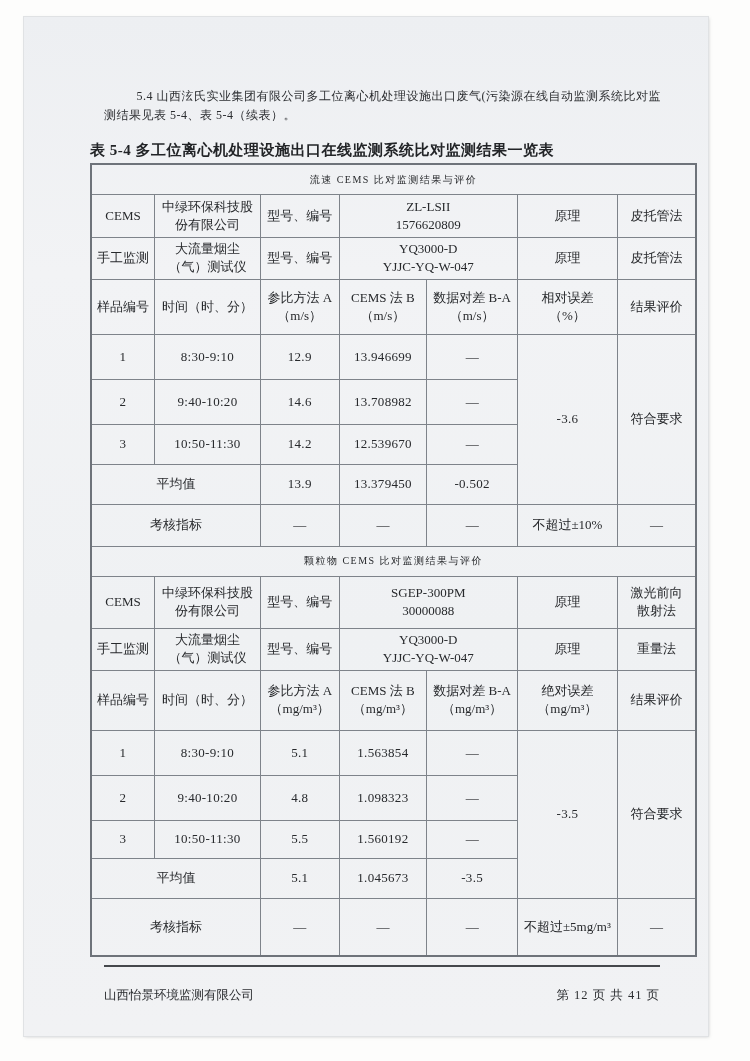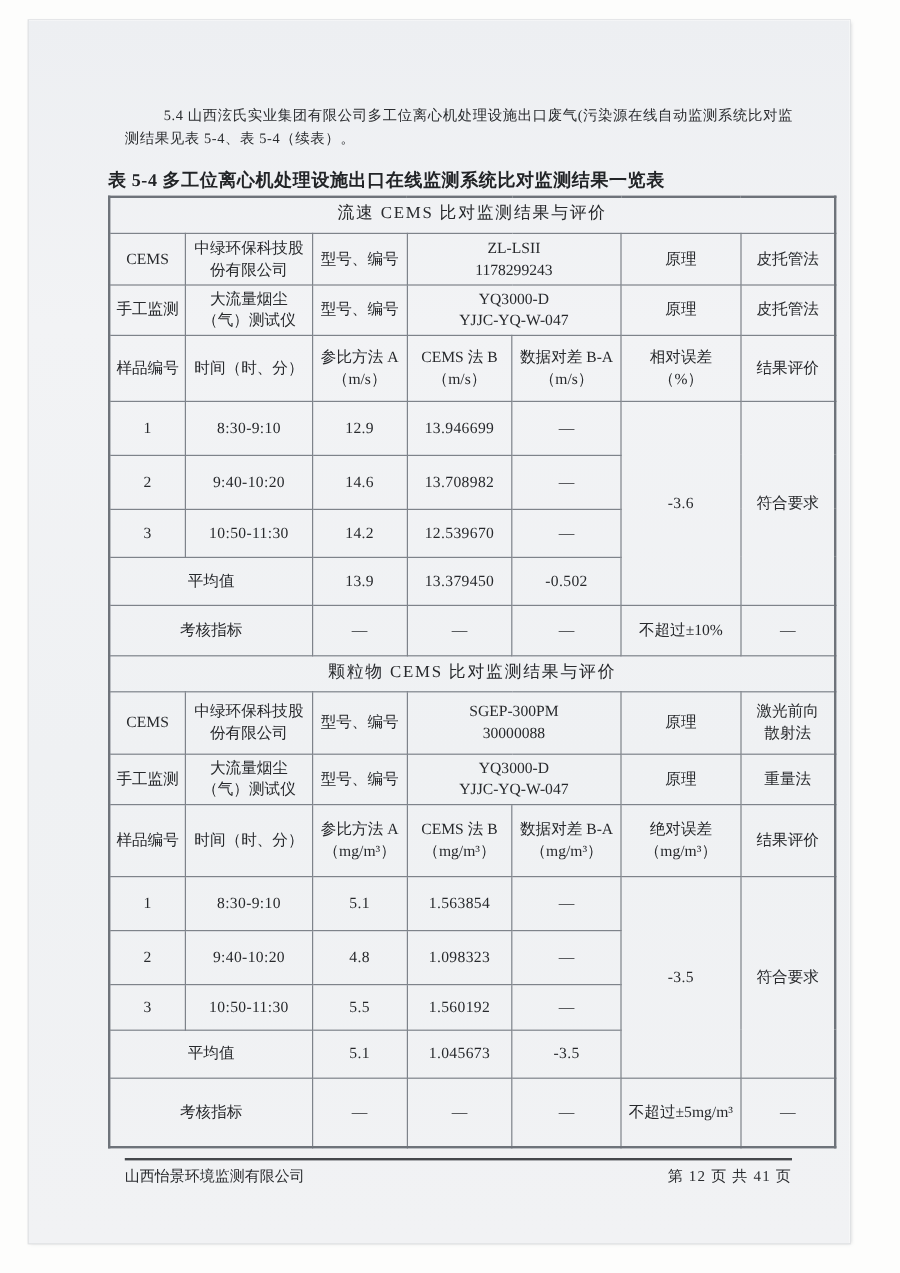--- a/index.html
+++ b/index.html
@@ -37,7 +37,7 @@
   }
   table.cmp { border:2px solid #6e737a; }
   .pre { white-space:pre-line; }
-  tr.section-title td { font-size:14px; letter-spacing:1.5px; }
+  tr.section-title td { font-size:10px; letter-spacing:1.5px; }
   .num { letter-spacing:.3px; }
   .h30{height:30px} .h38{height:38px} .h40{height:40px} .h42{height:42px}
   .h43{height:43px} .h45{height:45px} .h52{height:52px} .h55{height:55px}

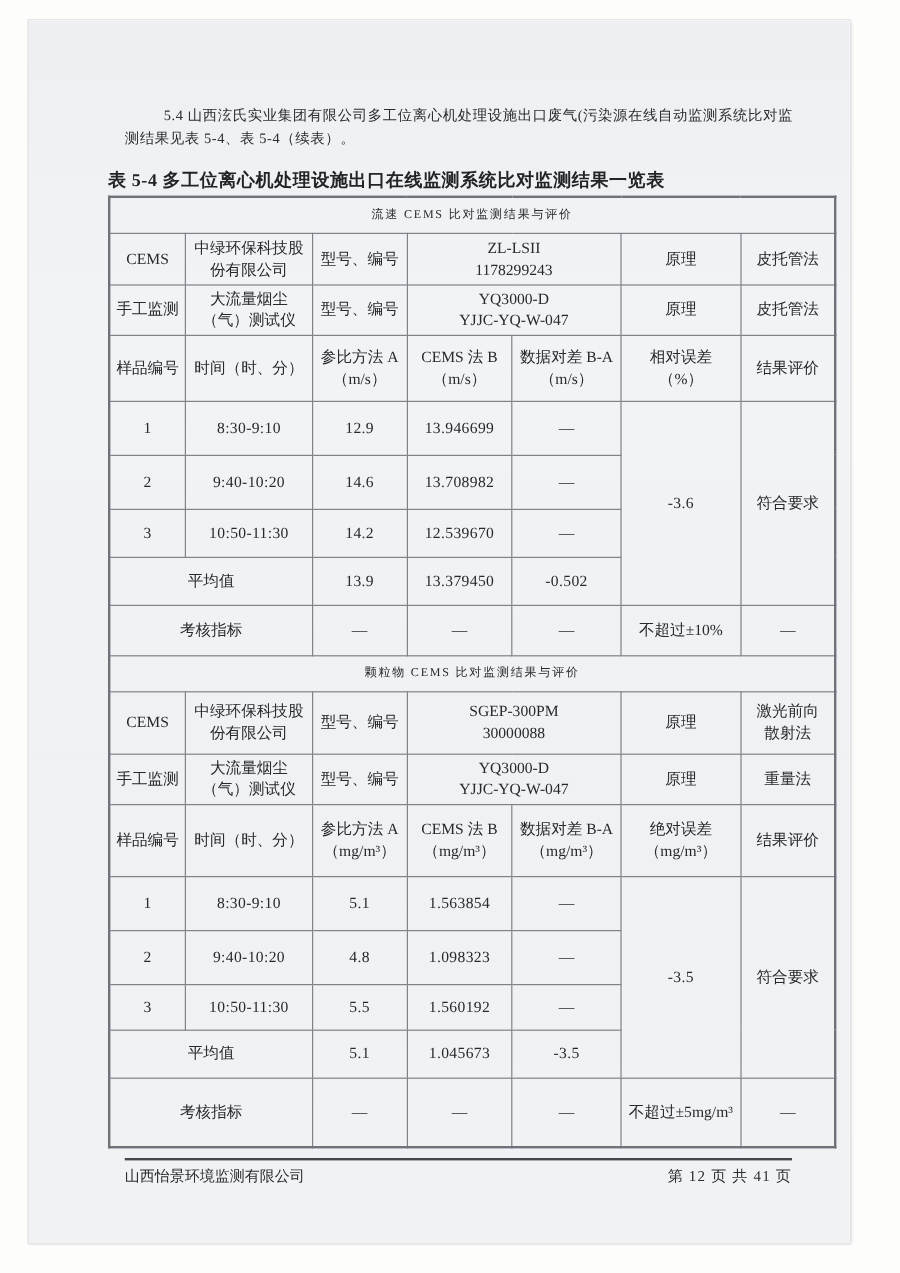--- a/index.html
+++ b/index.html
@@ -79,7 +79,7 @@
         <td>中绿环保科技股份有限公司</td>
         <td>型号、编号</td>
         <td colspan="2" class="pre">ZL-LSII
-1178299243</td>
+1576620809</td>
         <td>原理</td>
         <td>皮托管法</td>
       </tr>

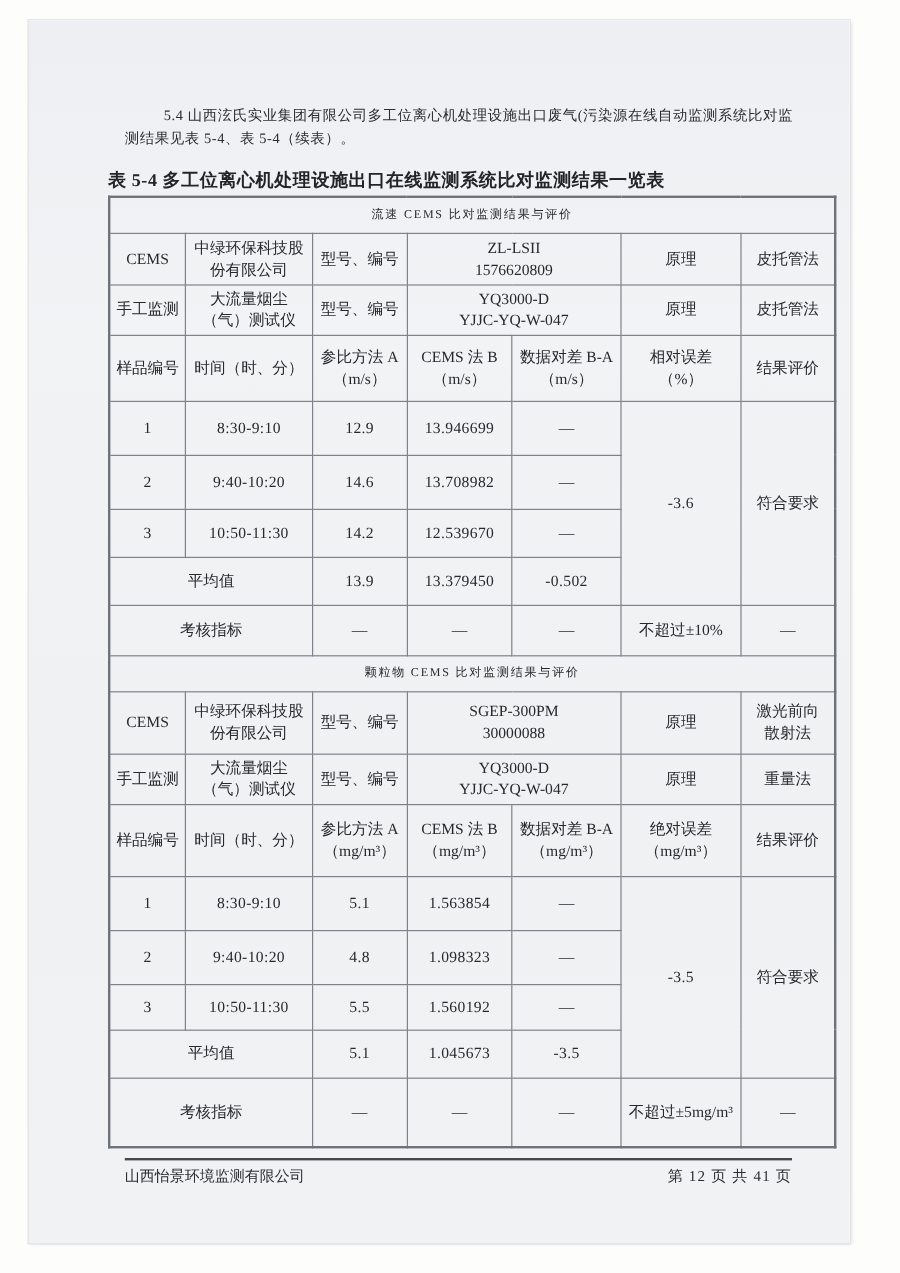--- a/index.html
+++ b/index.html
@@ -44,7 +44,7 @@
   .h58{height:58px} .h60{height:60px}
   .footer {
     position:absolute; left:80px; top:948px; width:556px;
-    border-top:2px solid #45484c; padding-top:5px;
+    border-top:2px solid #45484c; padding-top:20px;
     display:flex; justify-content:space-between; align-items:flex-start;
     font-size:12.5px; color:#2b2d30;
   }

